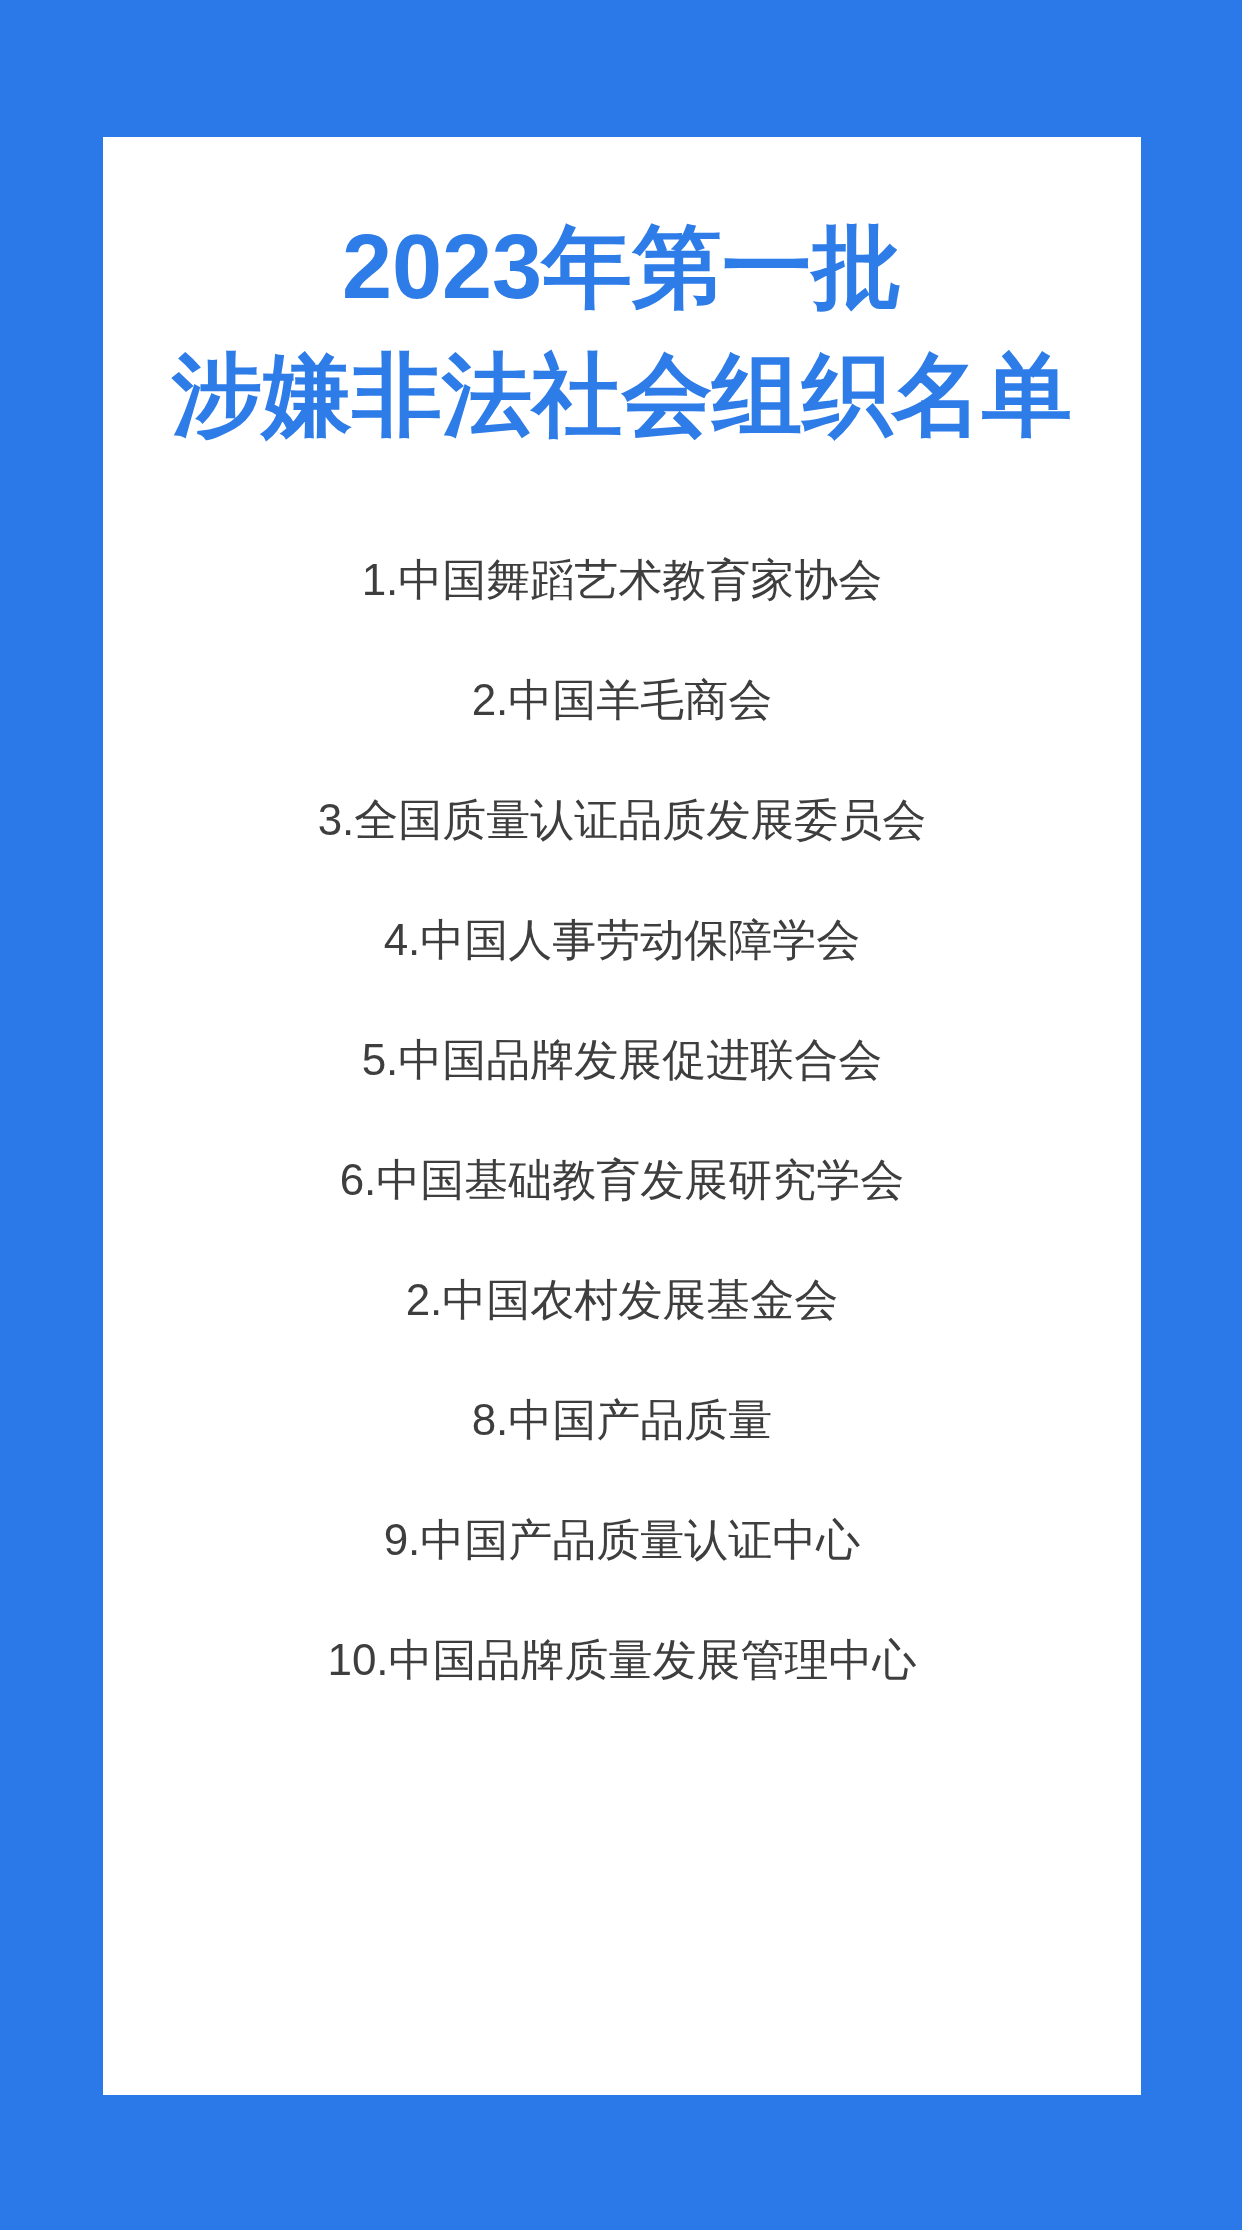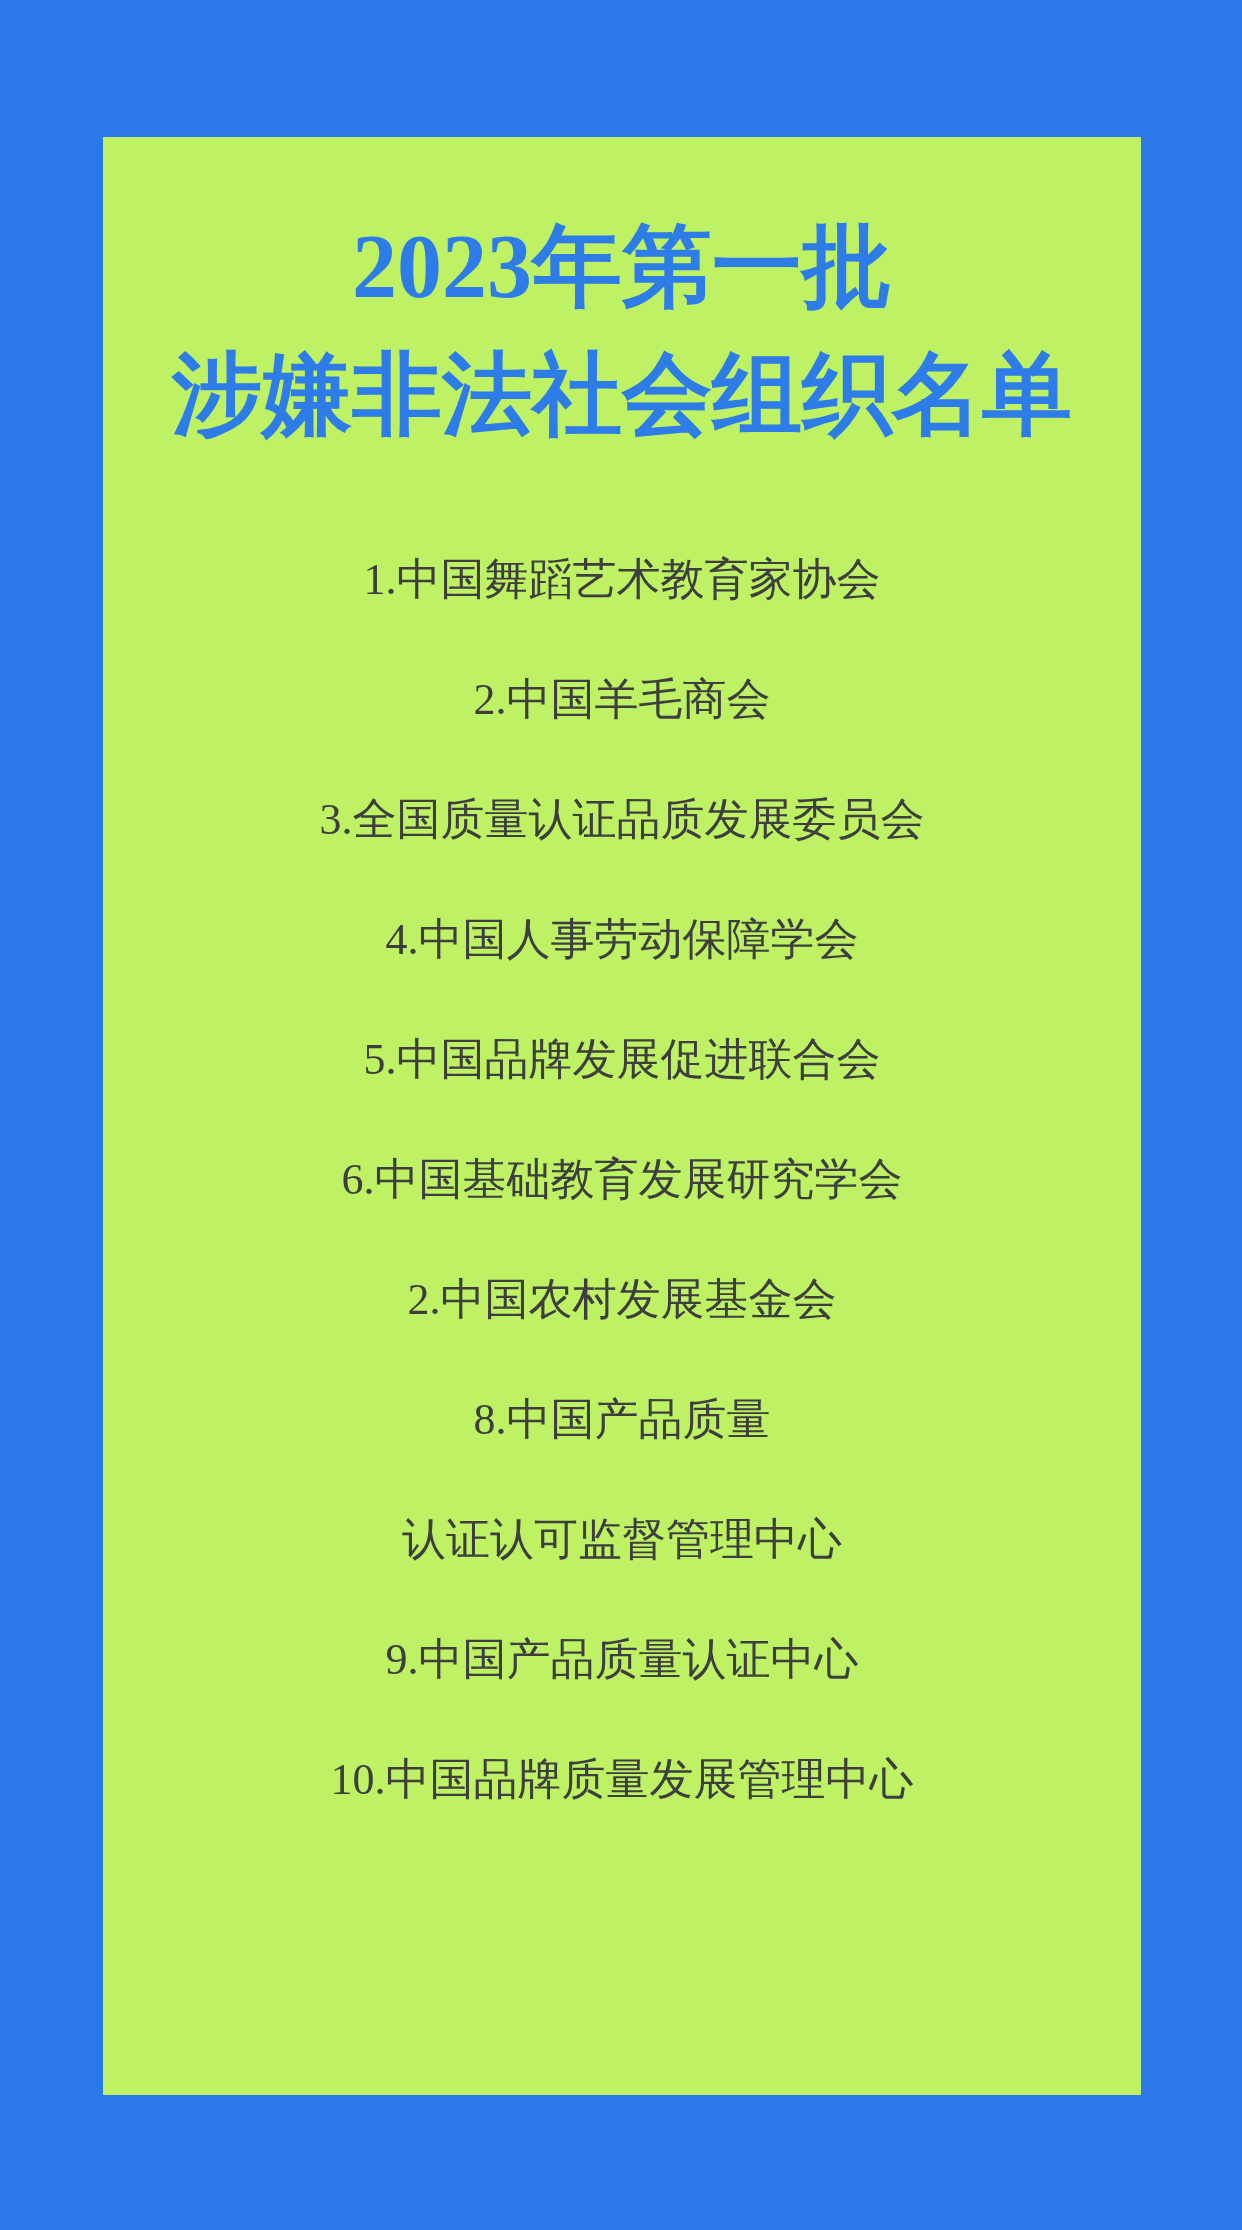--- a/index.html
+++ b/index.html
@@ -47,7 +47,7 @@
 </head>
 <body style="background: rgb(43, 121, 232);">
 
-<div class="card" style="background: #bef264; font-family: Liberation Serif, serif;">
+<div class="card" style="background: #ffffff;">
   <div class="title" style="color: rgb(46, 124, 232);">
     <div>2023年第一批</div>
     <div>涉嫌非法社会组织名单</div>

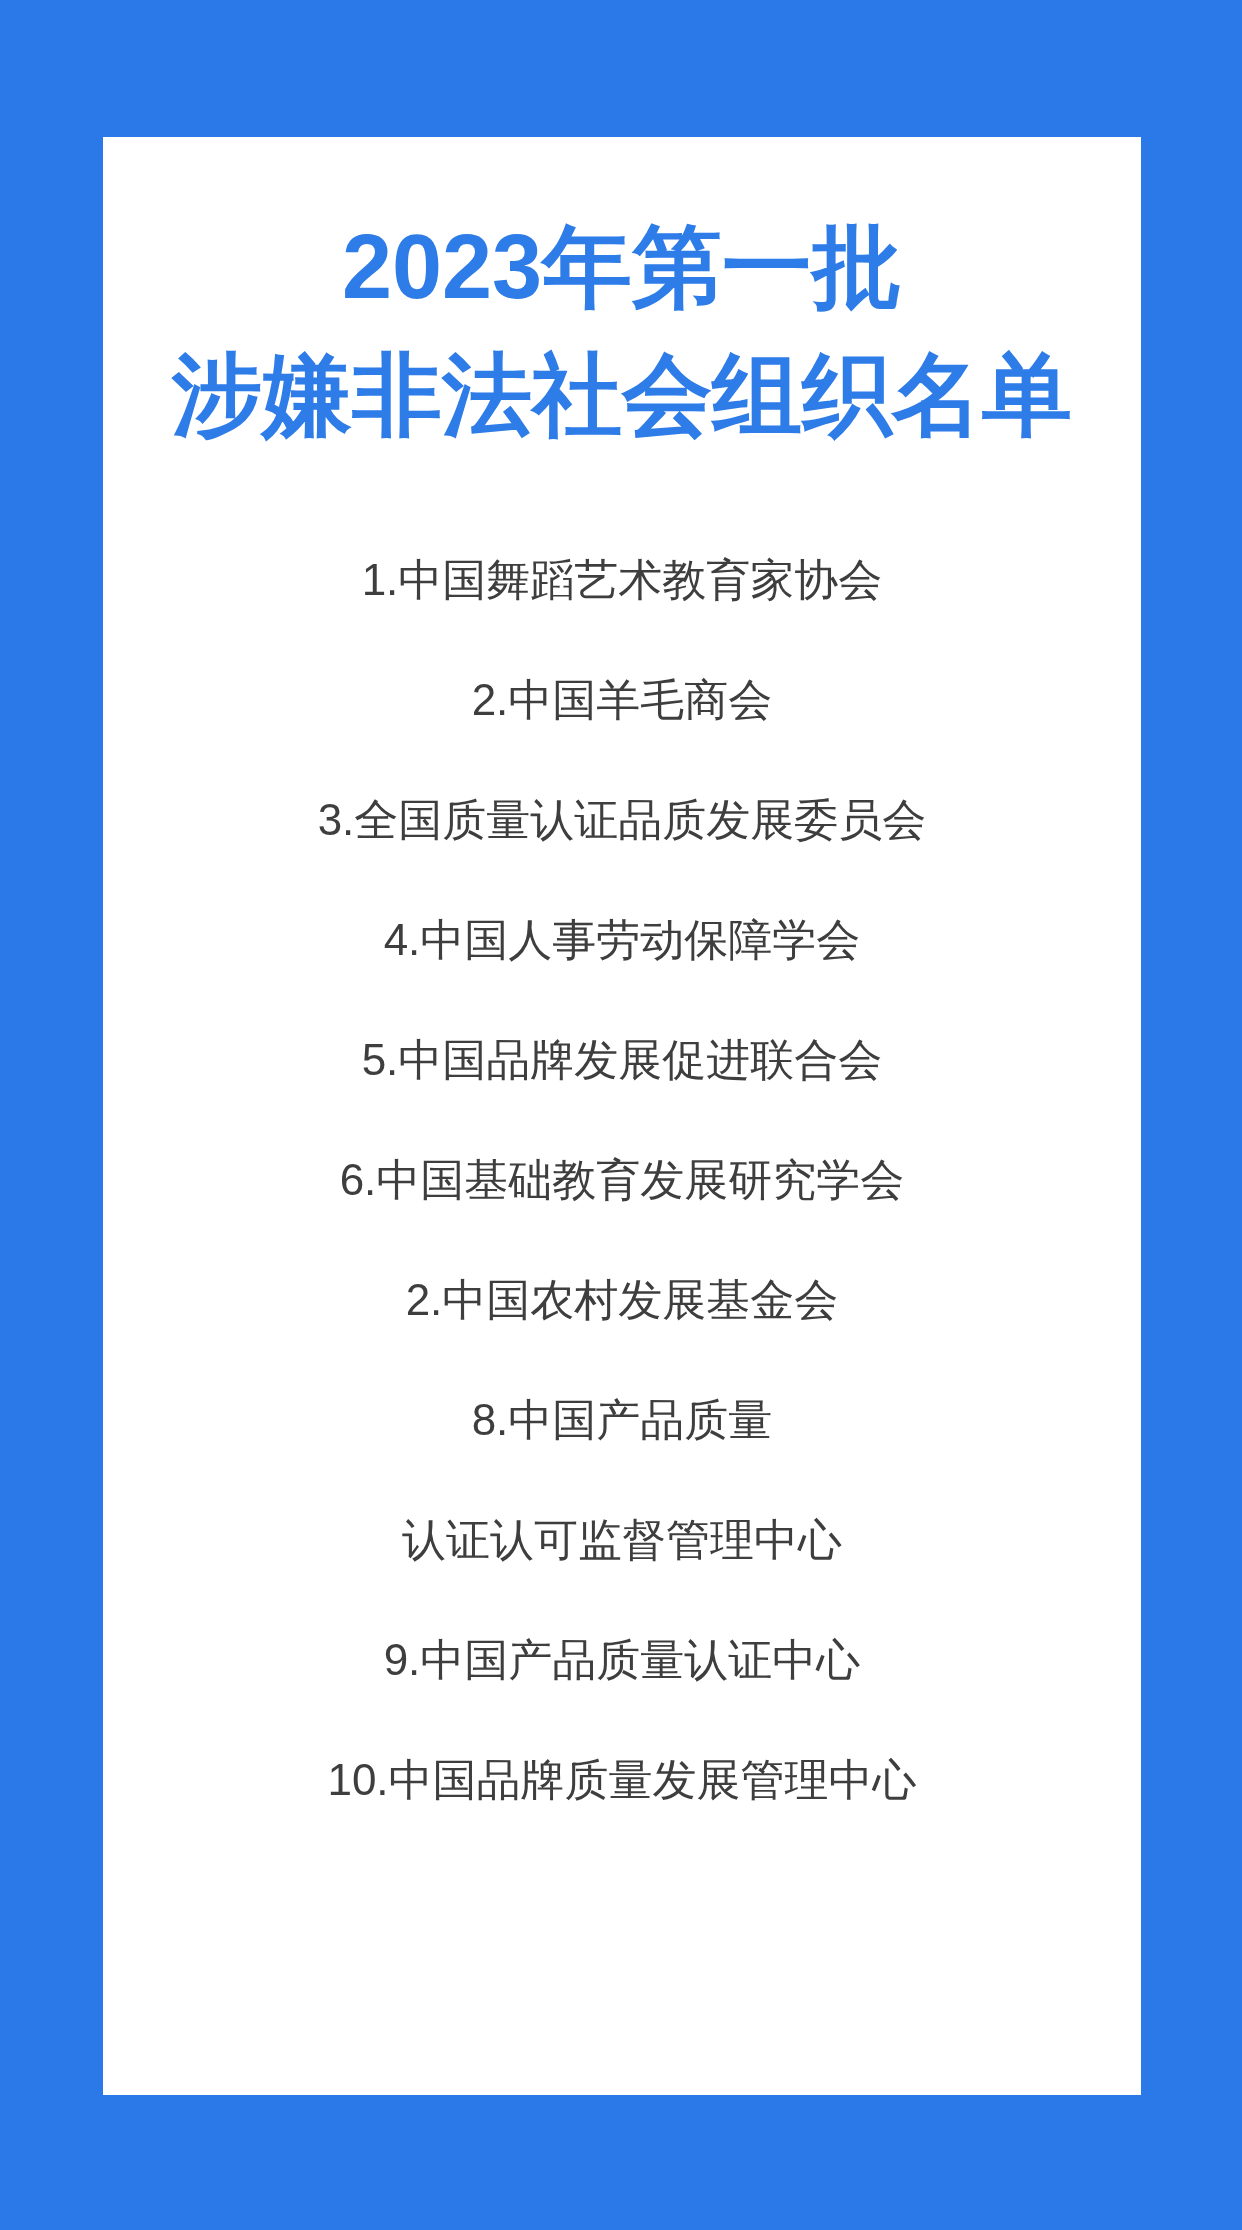--- a/index.html
+++ b/index.html
@@ -61,7 +61,6 @@
       <div class="org-line">6.中国基础教育发展研究学会</div>
       <div class="org-line">2.中国农村发展基金会</div>
       <div class="org-line">8.中国产品质量</div>
-      <div class="org-line">认证认可监督管理中心</div>
       <div class="org-line">9.中国产品质量认证中心</div>
       <div class="org-line">10.中国品牌质量发展管理中心</div>
     </div>

